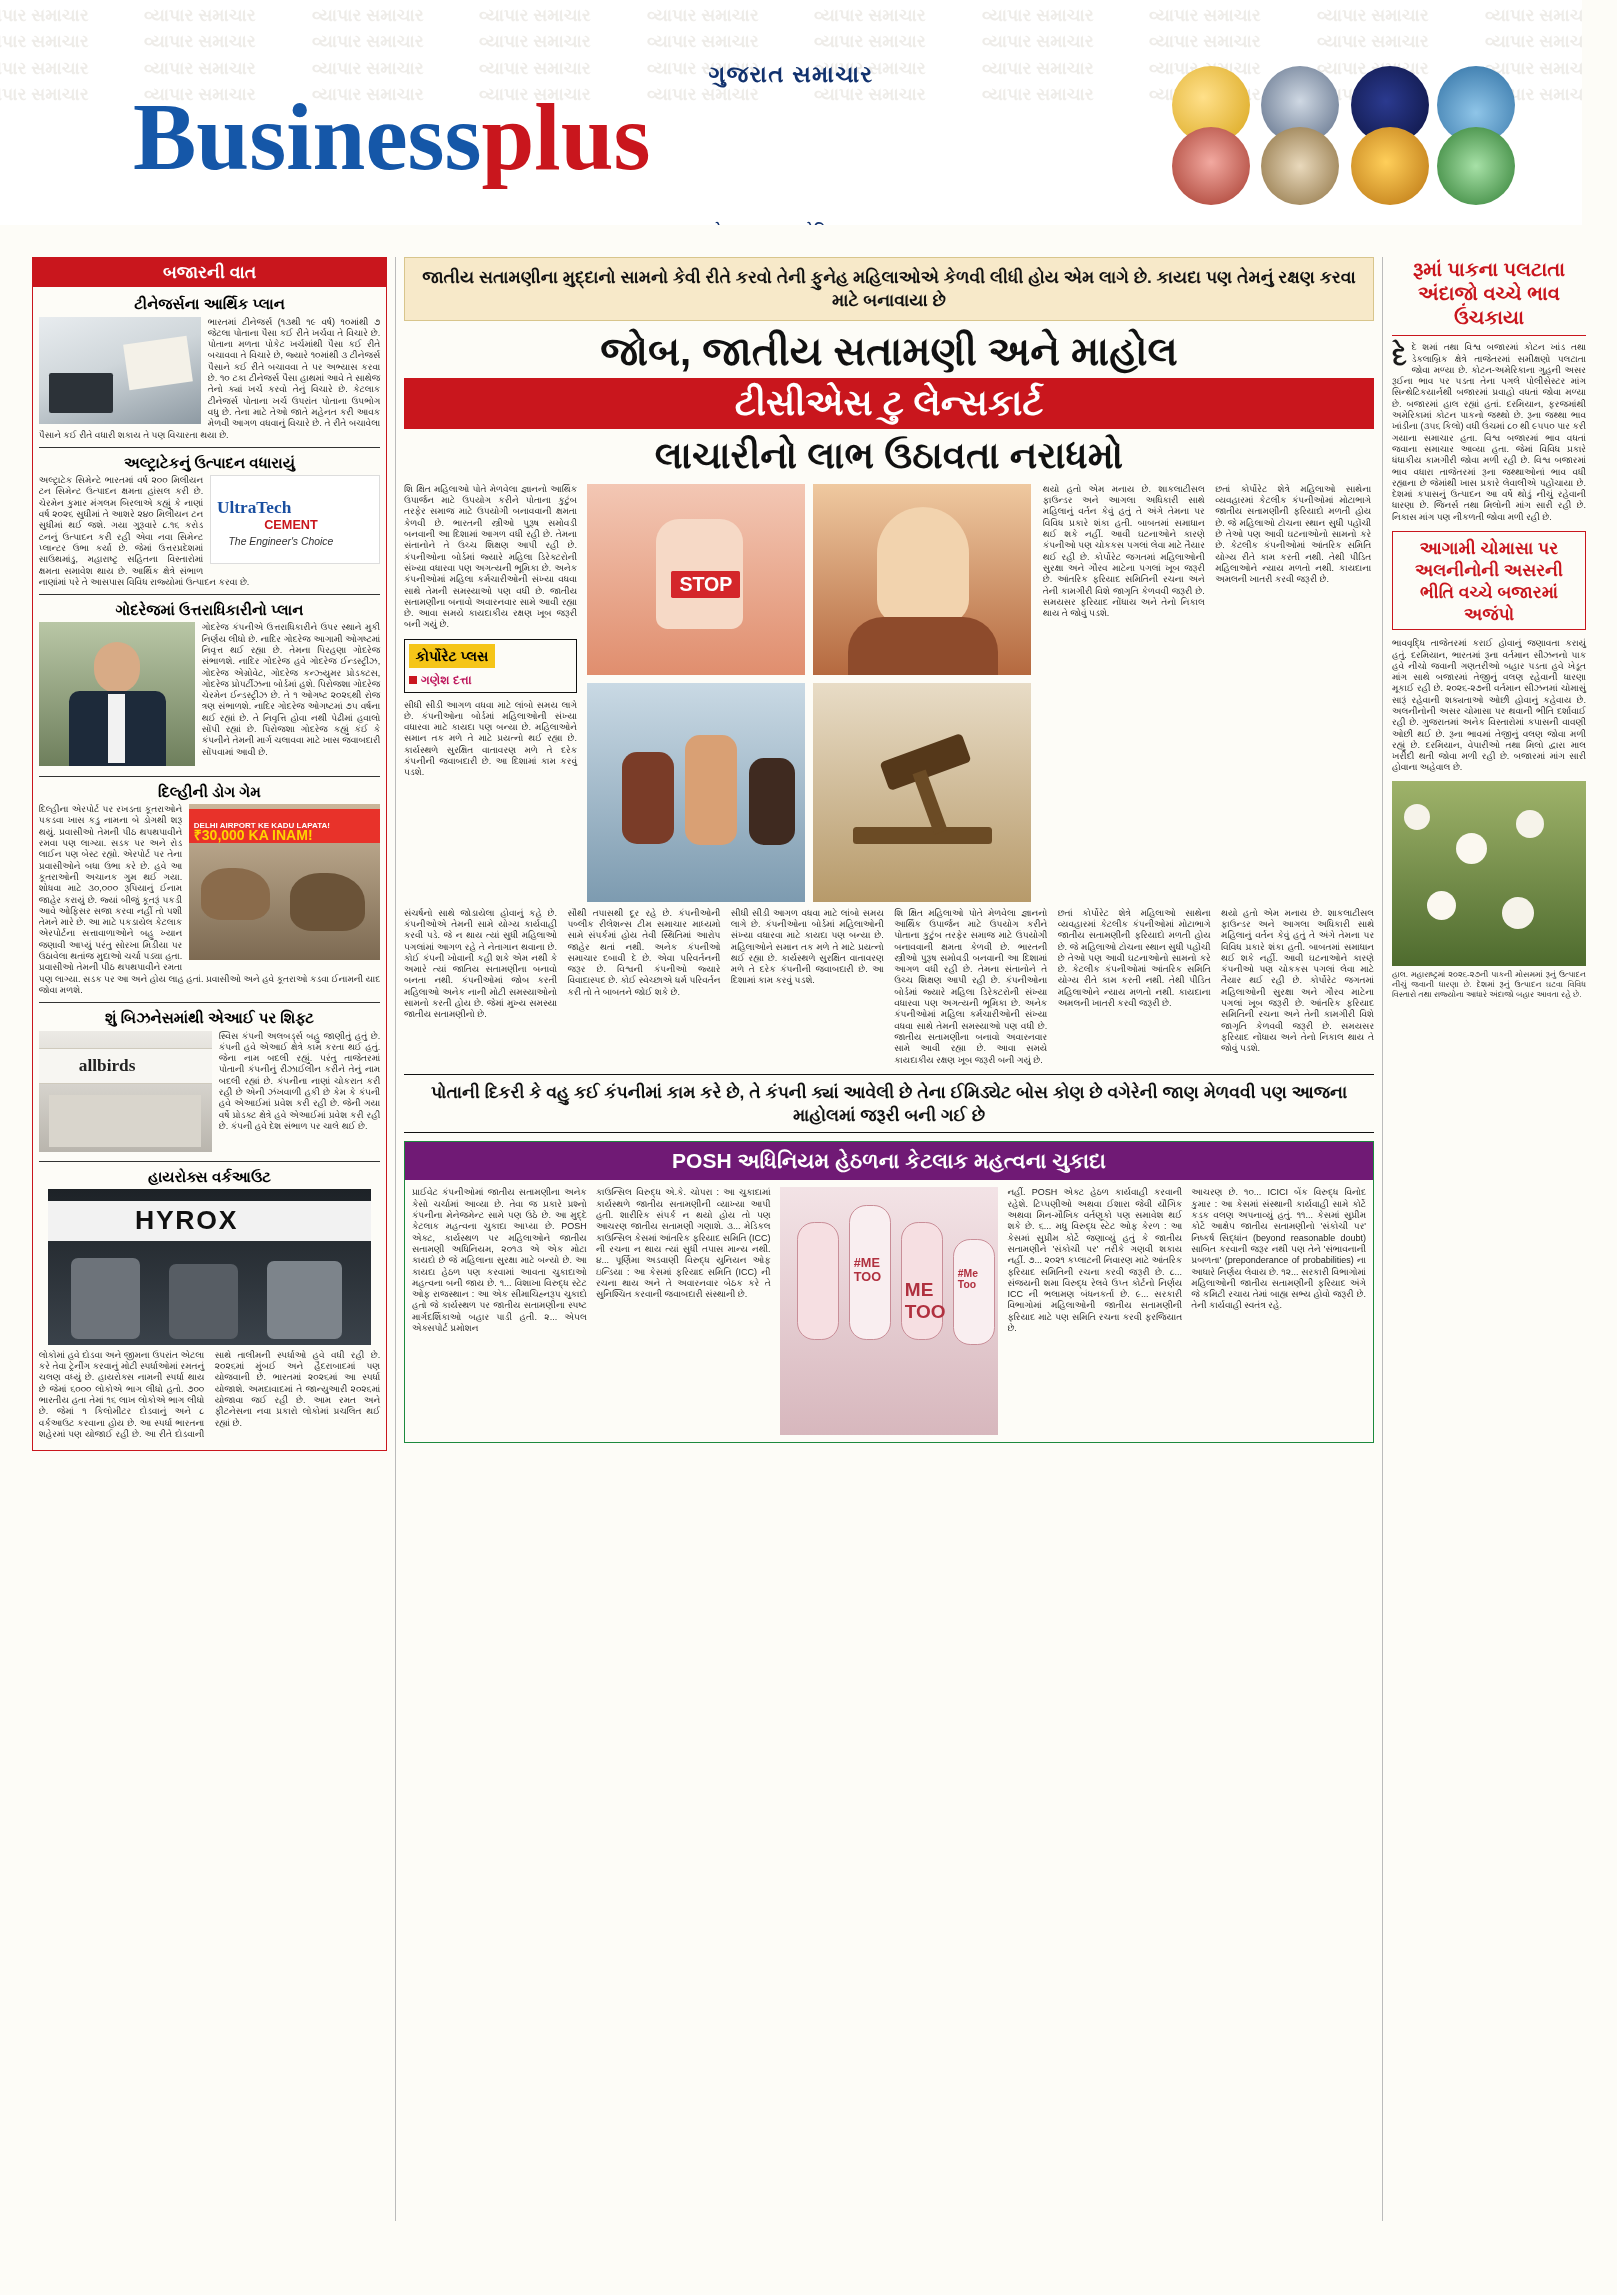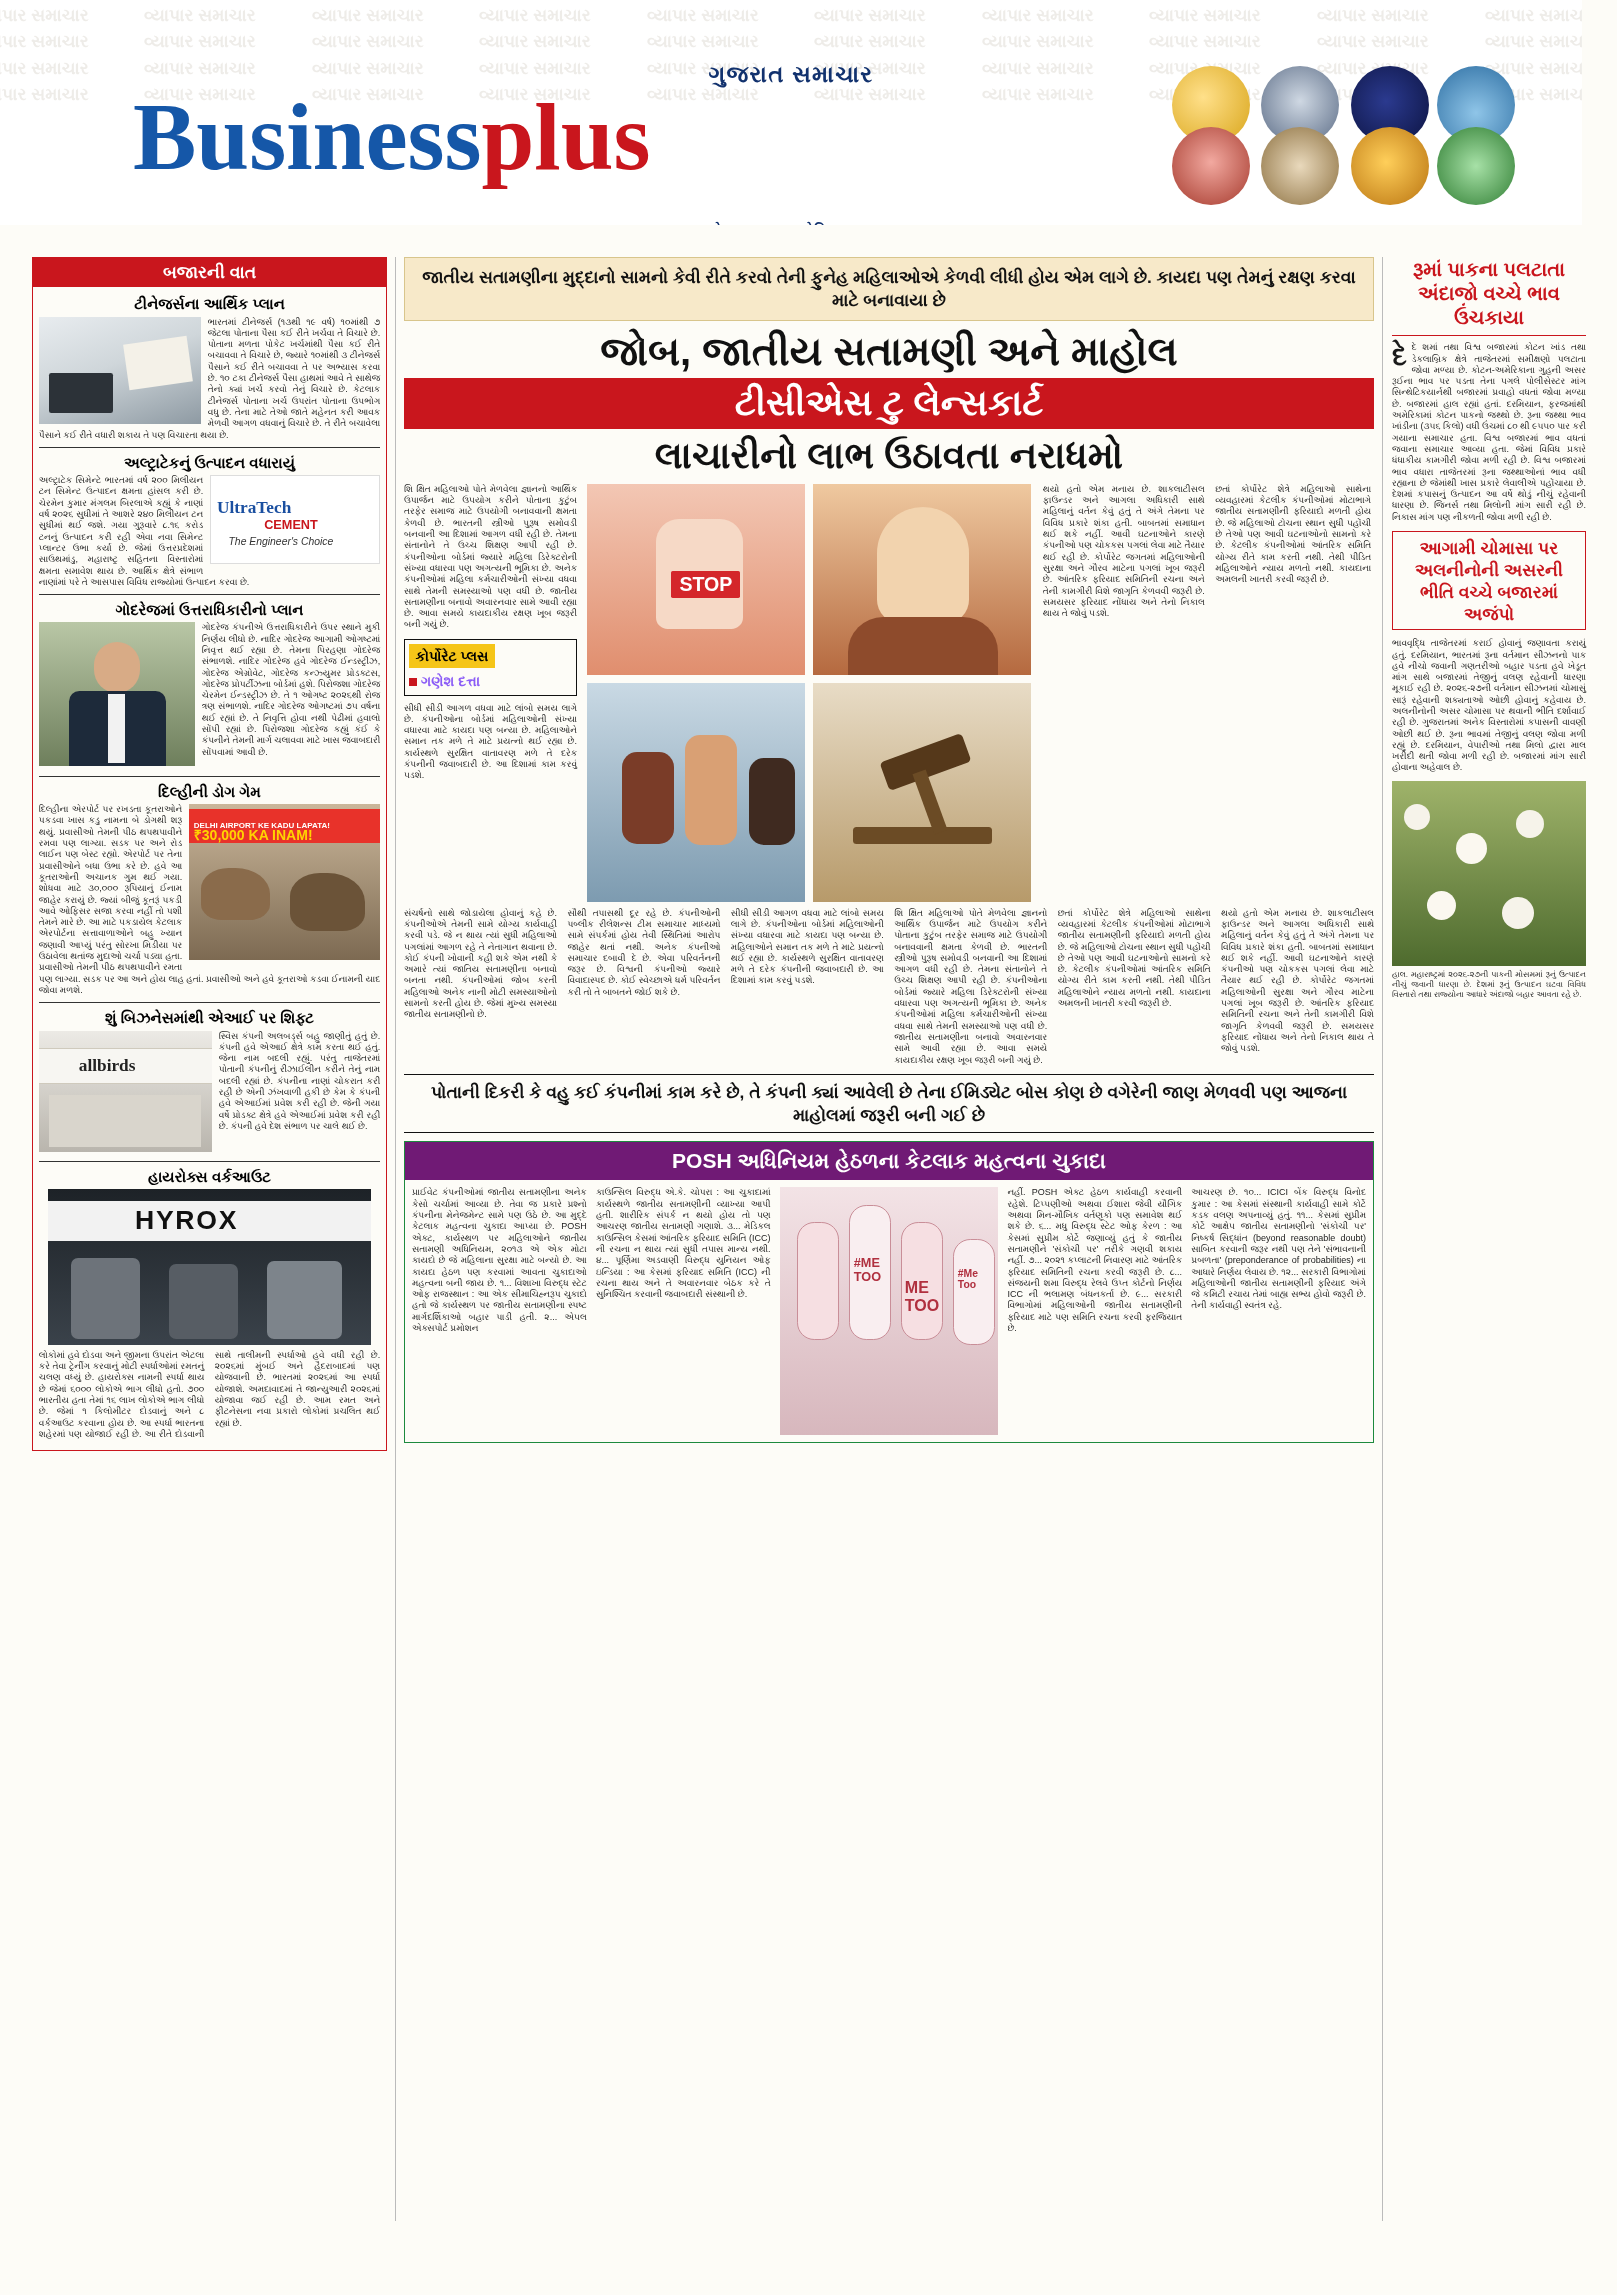--- a/index.html
+++ b/index.html
@@ -79,7 +79,7 @@
     font-size:17.3px;line-height:23px;font-weight:bold;text-align:center;color:#111;padding:5.8px 3.5px;
   }
   .badge-yellow{background:#f5c518;font-weight:bold;font-size:14px;padding:3.5px 7px;display:inline-block;}
-  .byline{font-weight:bold;font-size:14px;color:#8b5cf6;}
+  .byline{font-weight:bold;font-size:12px;color:#be185d;}
   .byline-sq{display:inline-block;width:8px;height:8px;background:#c9161d;margin-right:4.6px;}
   .colrule{position:absolute;width:1.2px;background:#bbb;}
 </style>

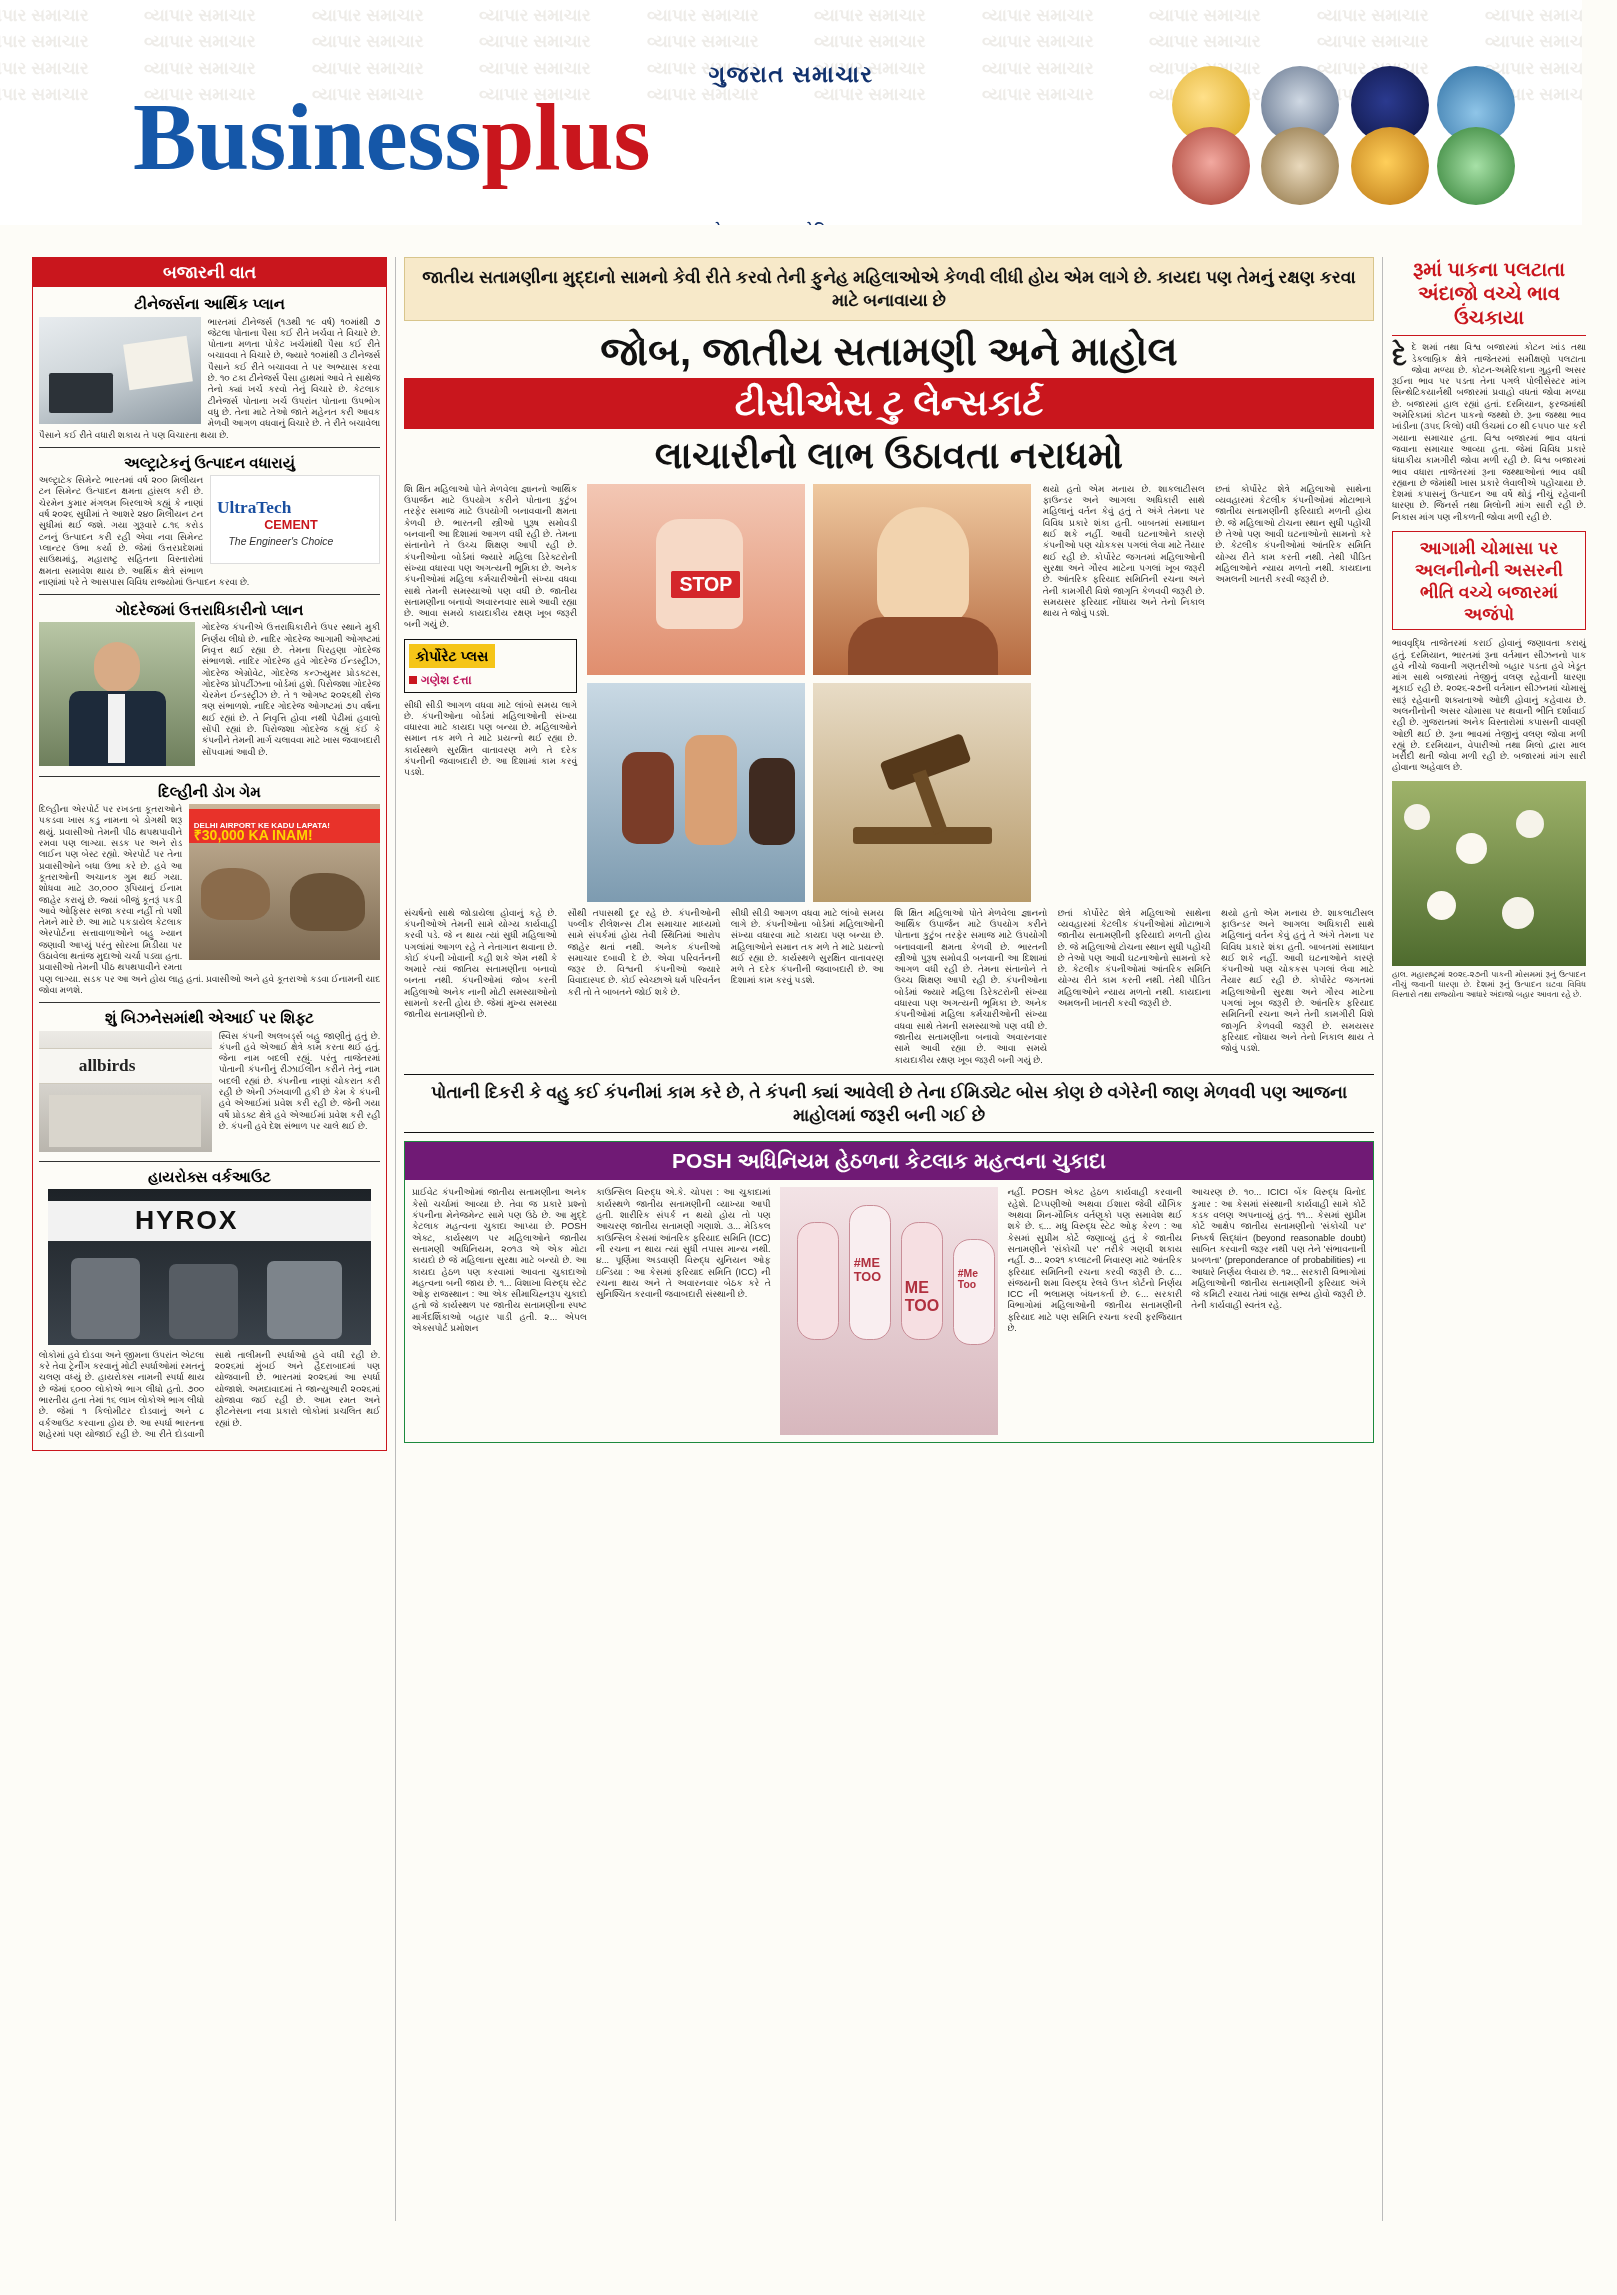--- a/index.html
+++ b/index.html
@@ -319,7 +319,7 @@
             <div style="position:absolute;left:121px;top:35px;width:40px;height:116px;background:#f6dfe2;border-radius:17.3px;border:1.2px solid #c98e98;"></div>
             <div style="position:absolute;left:173px;top:52px;width:40px;height:104px;background:#f9eef0;border-radius:17.3px;border:1.2px solid #c98e98;"></div>
             <div style="position:absolute;left:74px;top:69px;font-size:12.7px;color:#b0303f;font-weight:bold;">#ME<br>TOO</div>
-            <div style="position:absolute;left:125px;top:92px;font-size:16px;color:#b0303f;font-weight:bold;">ME<br>TOO</div>
+            <div style="position:absolute;left:125px;top:92px;font-size:19px;color:#b0303f;font-weight:bold;">ME<br>TOO</div>
             <div style="position:absolute;left:178px;top:81px;font-size:10.4px;color:#b0303f;font-weight:bold;">#Me<br>Too</div>
           </div>
         </div>

